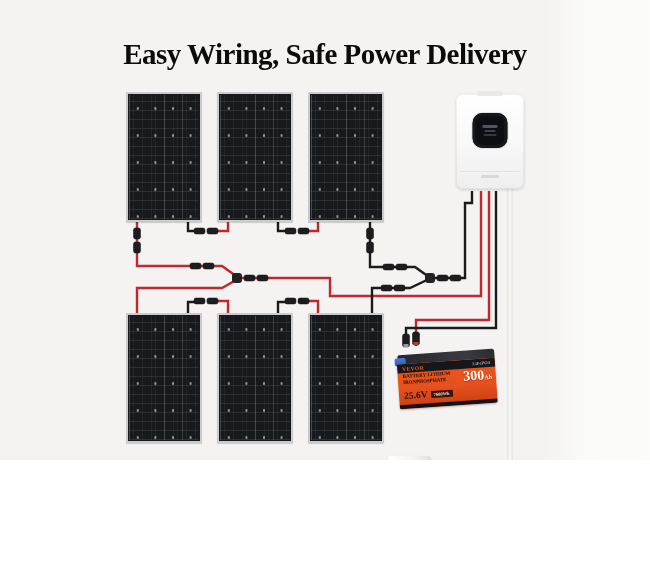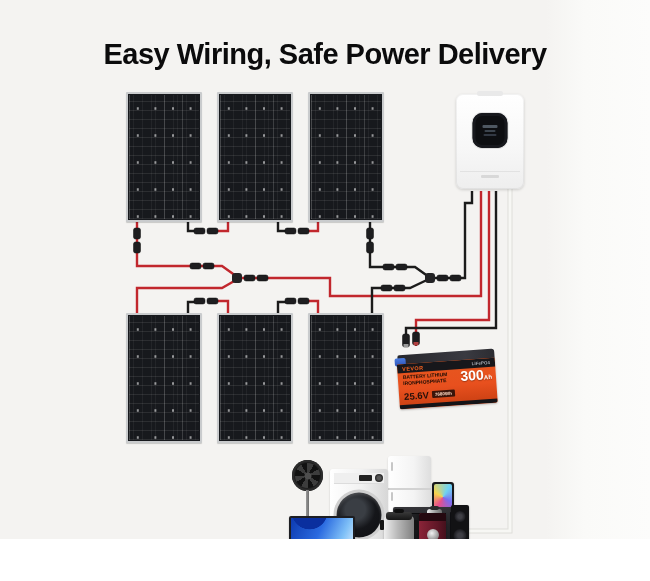--- a/index.html
+++ b/index.html
@@ -4,8 +4,8 @@
 <style>
   html,body{margin:0;padding:0;}
   body{font-family:"Liberation Sans", sans-serif;}
-  .stage{position:relative;width:650px;height:539px;overflow:hidden;
-    background:linear-gradient(90deg,#f4f3f1 0%,#f4f3f1 84%,#fafaf8 90%,#fcfcfb 100%);}
+  .stage{position:relative;width:650px;height:460px;overflow:hidden;
+    background:linear-gradient(90deg,#f4f3f1 0%,#f4f3f1 84%,#fafaf8 90%,#fcfcfb 100%);font-family:Liberation Serif, serif;}
   
   .title{position:absolute;top:38px;left:0;width:100%;text-align:center;
     font-size:29px;font-weight:800;letter-spacing:-.5px;color:#0b0b0c;}

